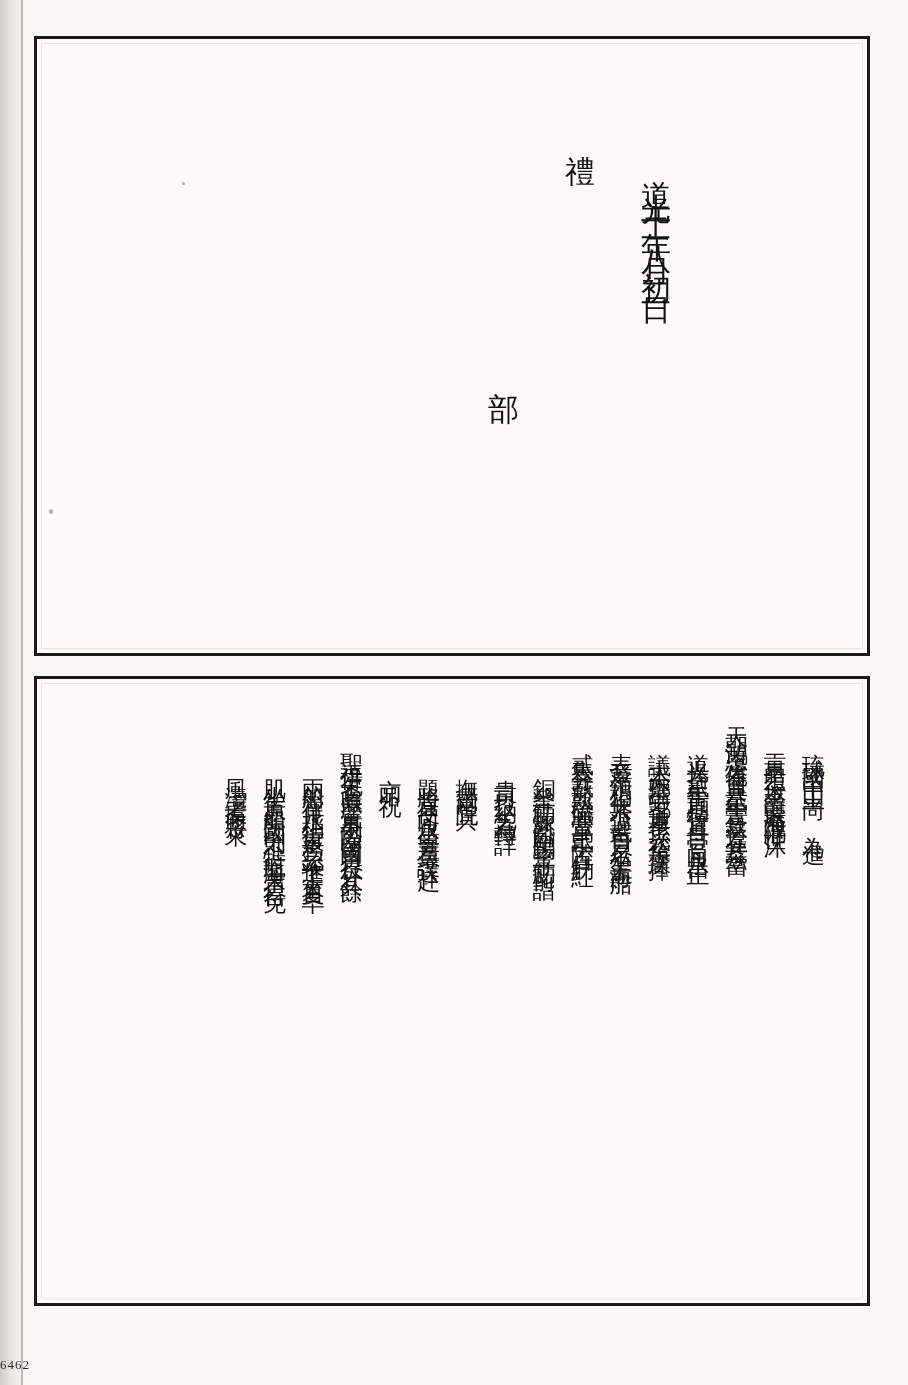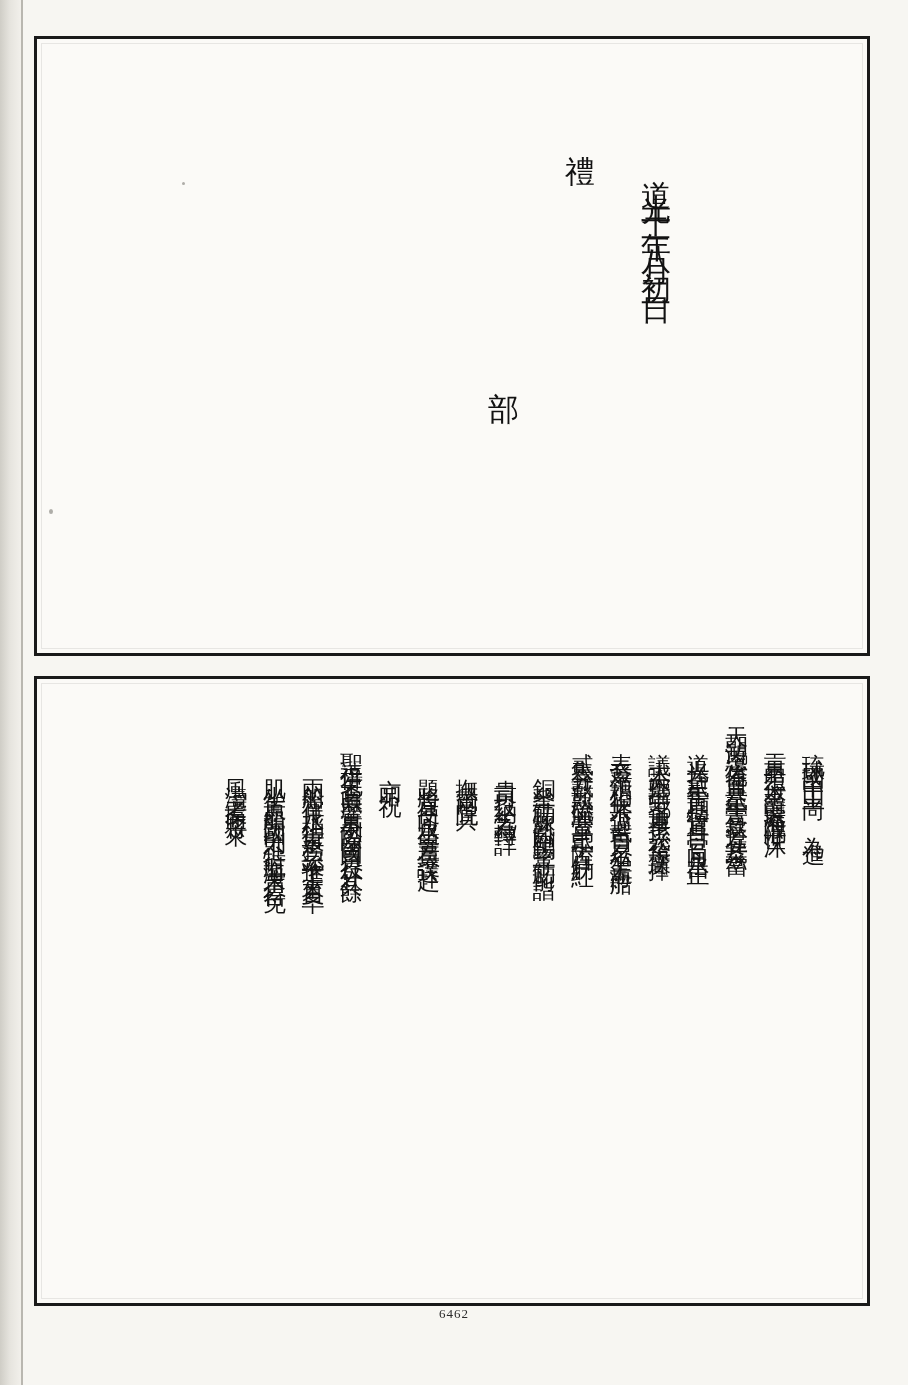--- a/index.html
+++ b/index.html
@@ -118,8 +118,7 @@
     position: absolute;
     left: 0;
     right: 0;
-    top: 1306px;
-    text-align: center;
+    top: 1357px;
     font-family: "Liberation Serif", serif;
     font-size: 13px;
     letter-spacing: 1px;

